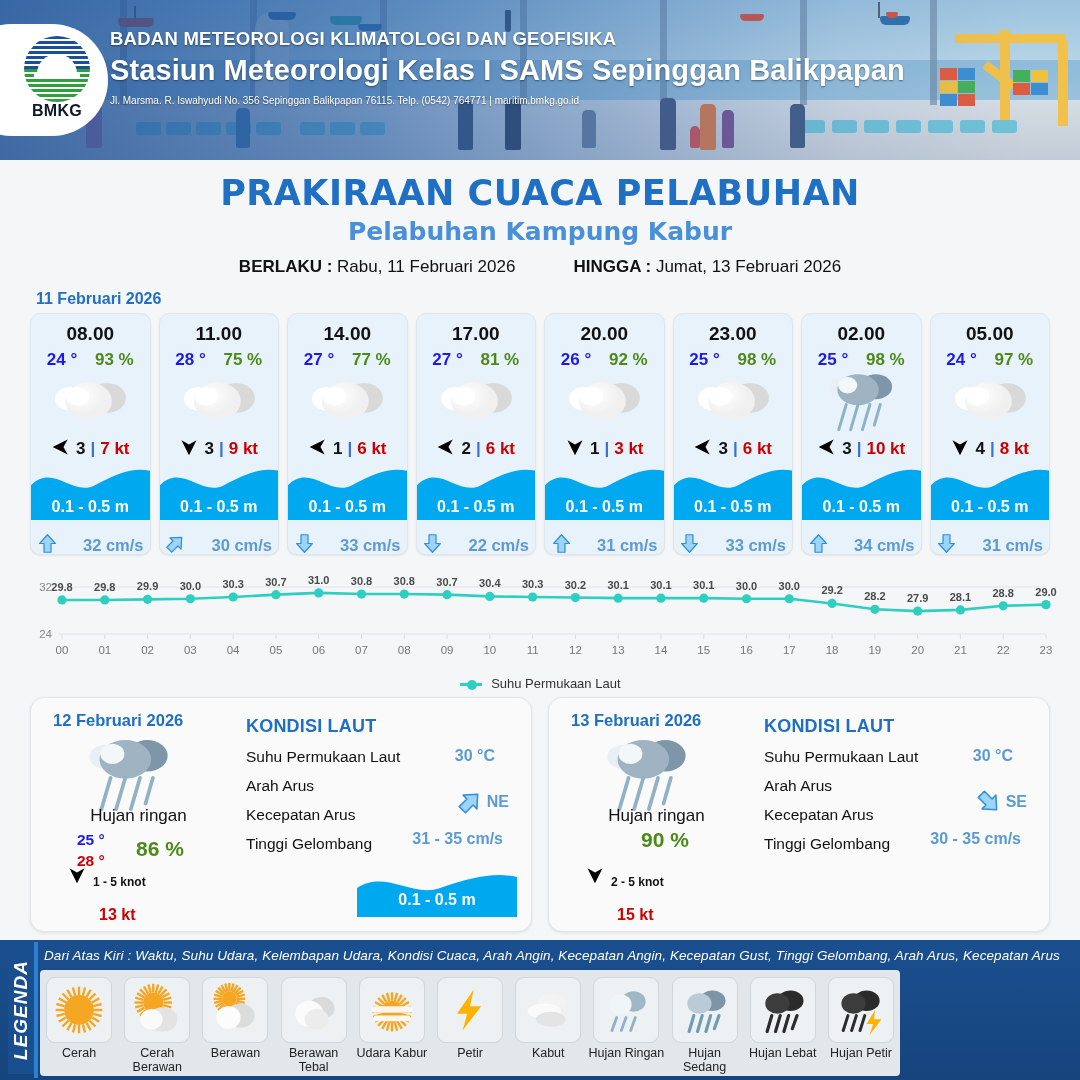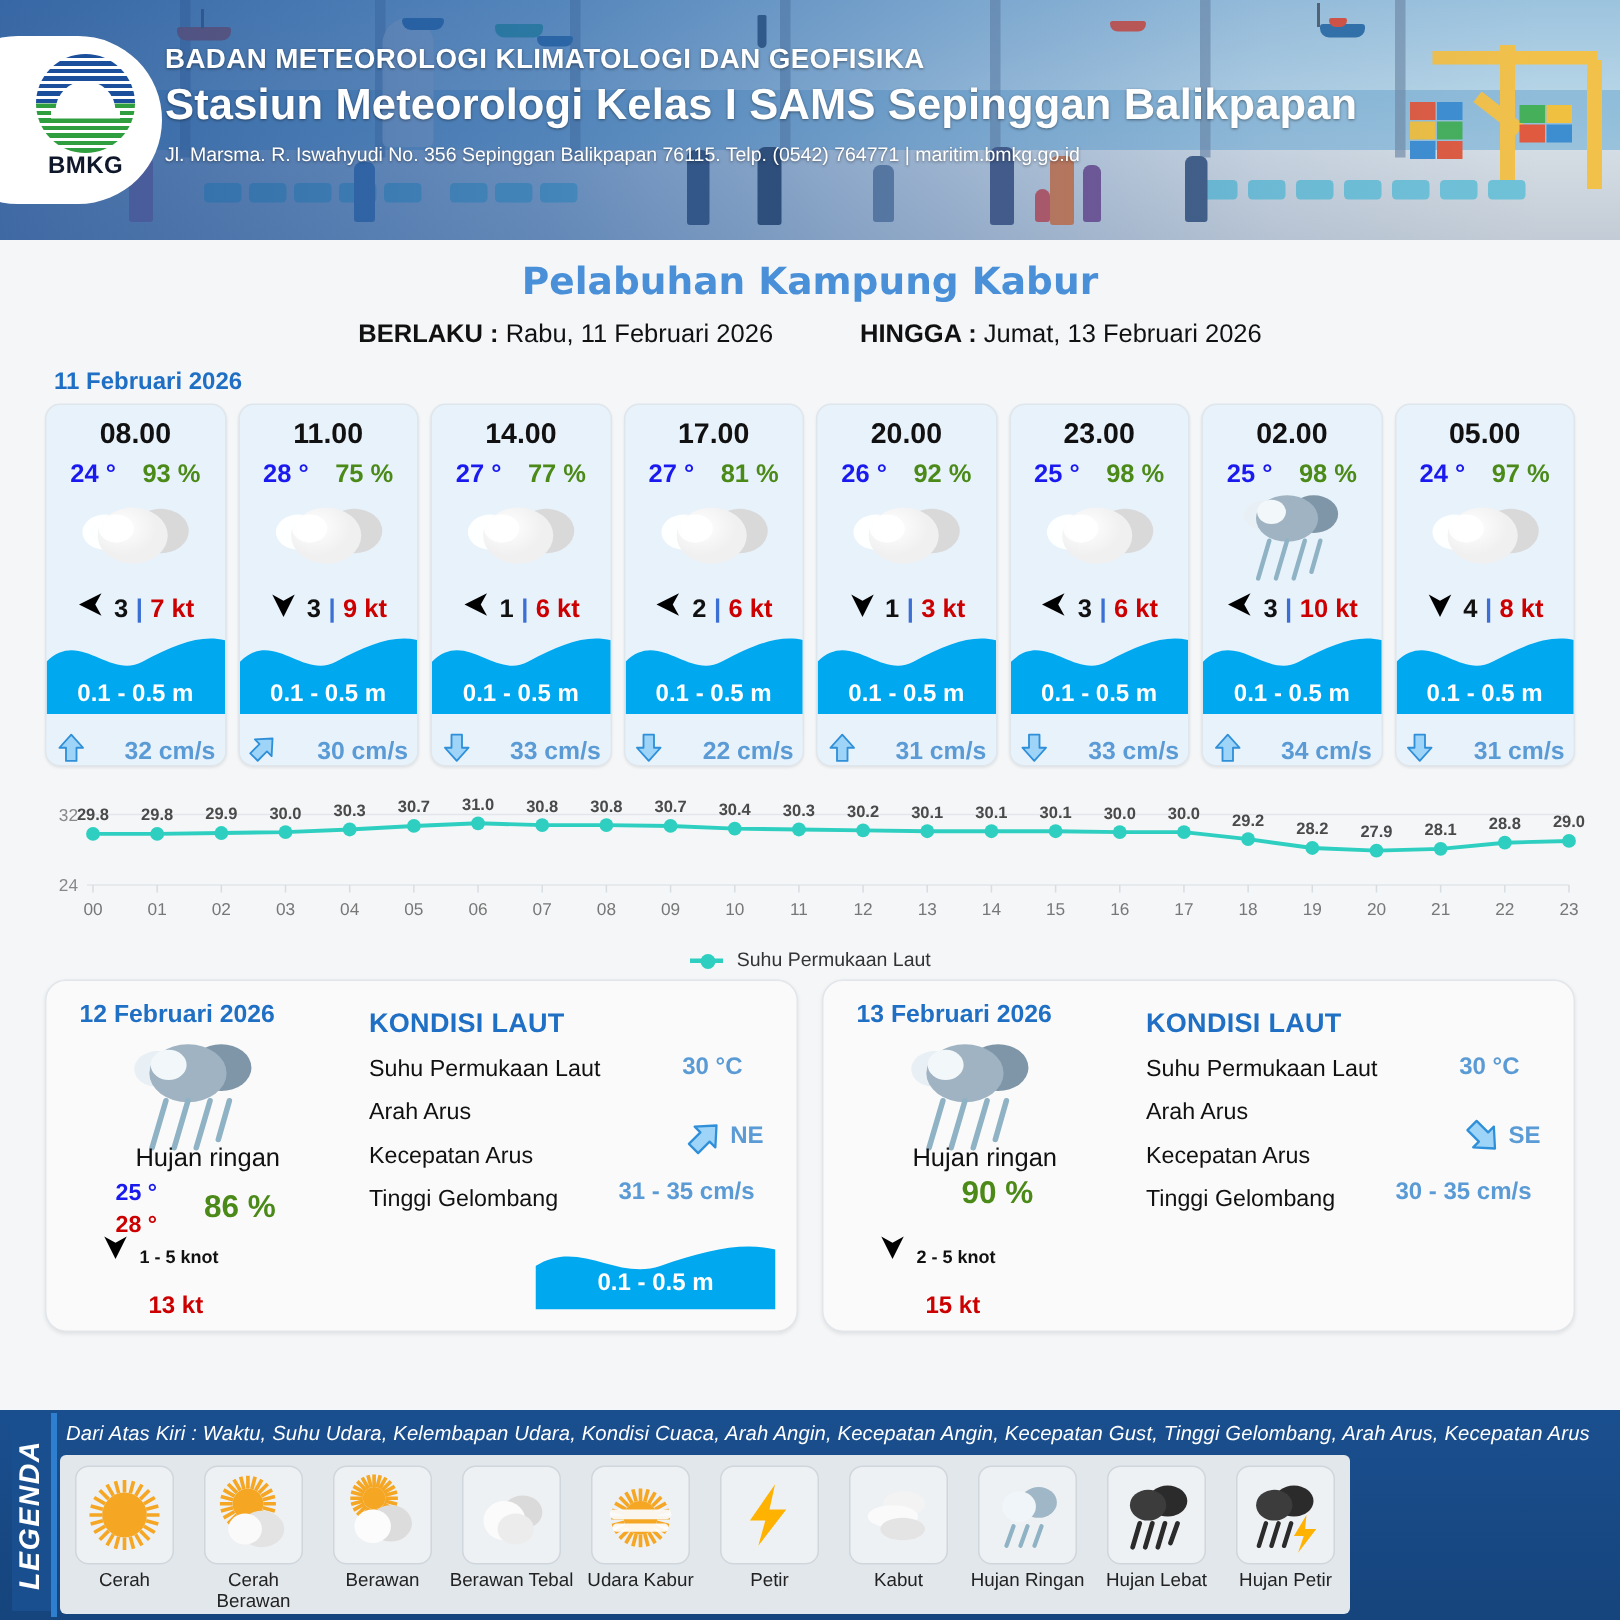--- a/index.html
+++ b/index.html
@@ -53,7 +53,7 @@
      text-shadow:0 1px 2px rgba(0,0,0,.45); }
   .hdr-l1 { font-size:18.5px; font-weight:bold; letter-spacing:.25px; }
   .hdr-l2 { font-size:29px; font-weight:bold; margin-top:4px; letter-spacing:.1px; }
-  .hdr-l3 { font-size:13px; margin-top:8px; font-weight:normal; }
+  .hdr-l3 { font-size:10px; margin-top:8px; font-weight:normal; }
 
   
   .title-wrap { text-align:center; margin-top:13px; }

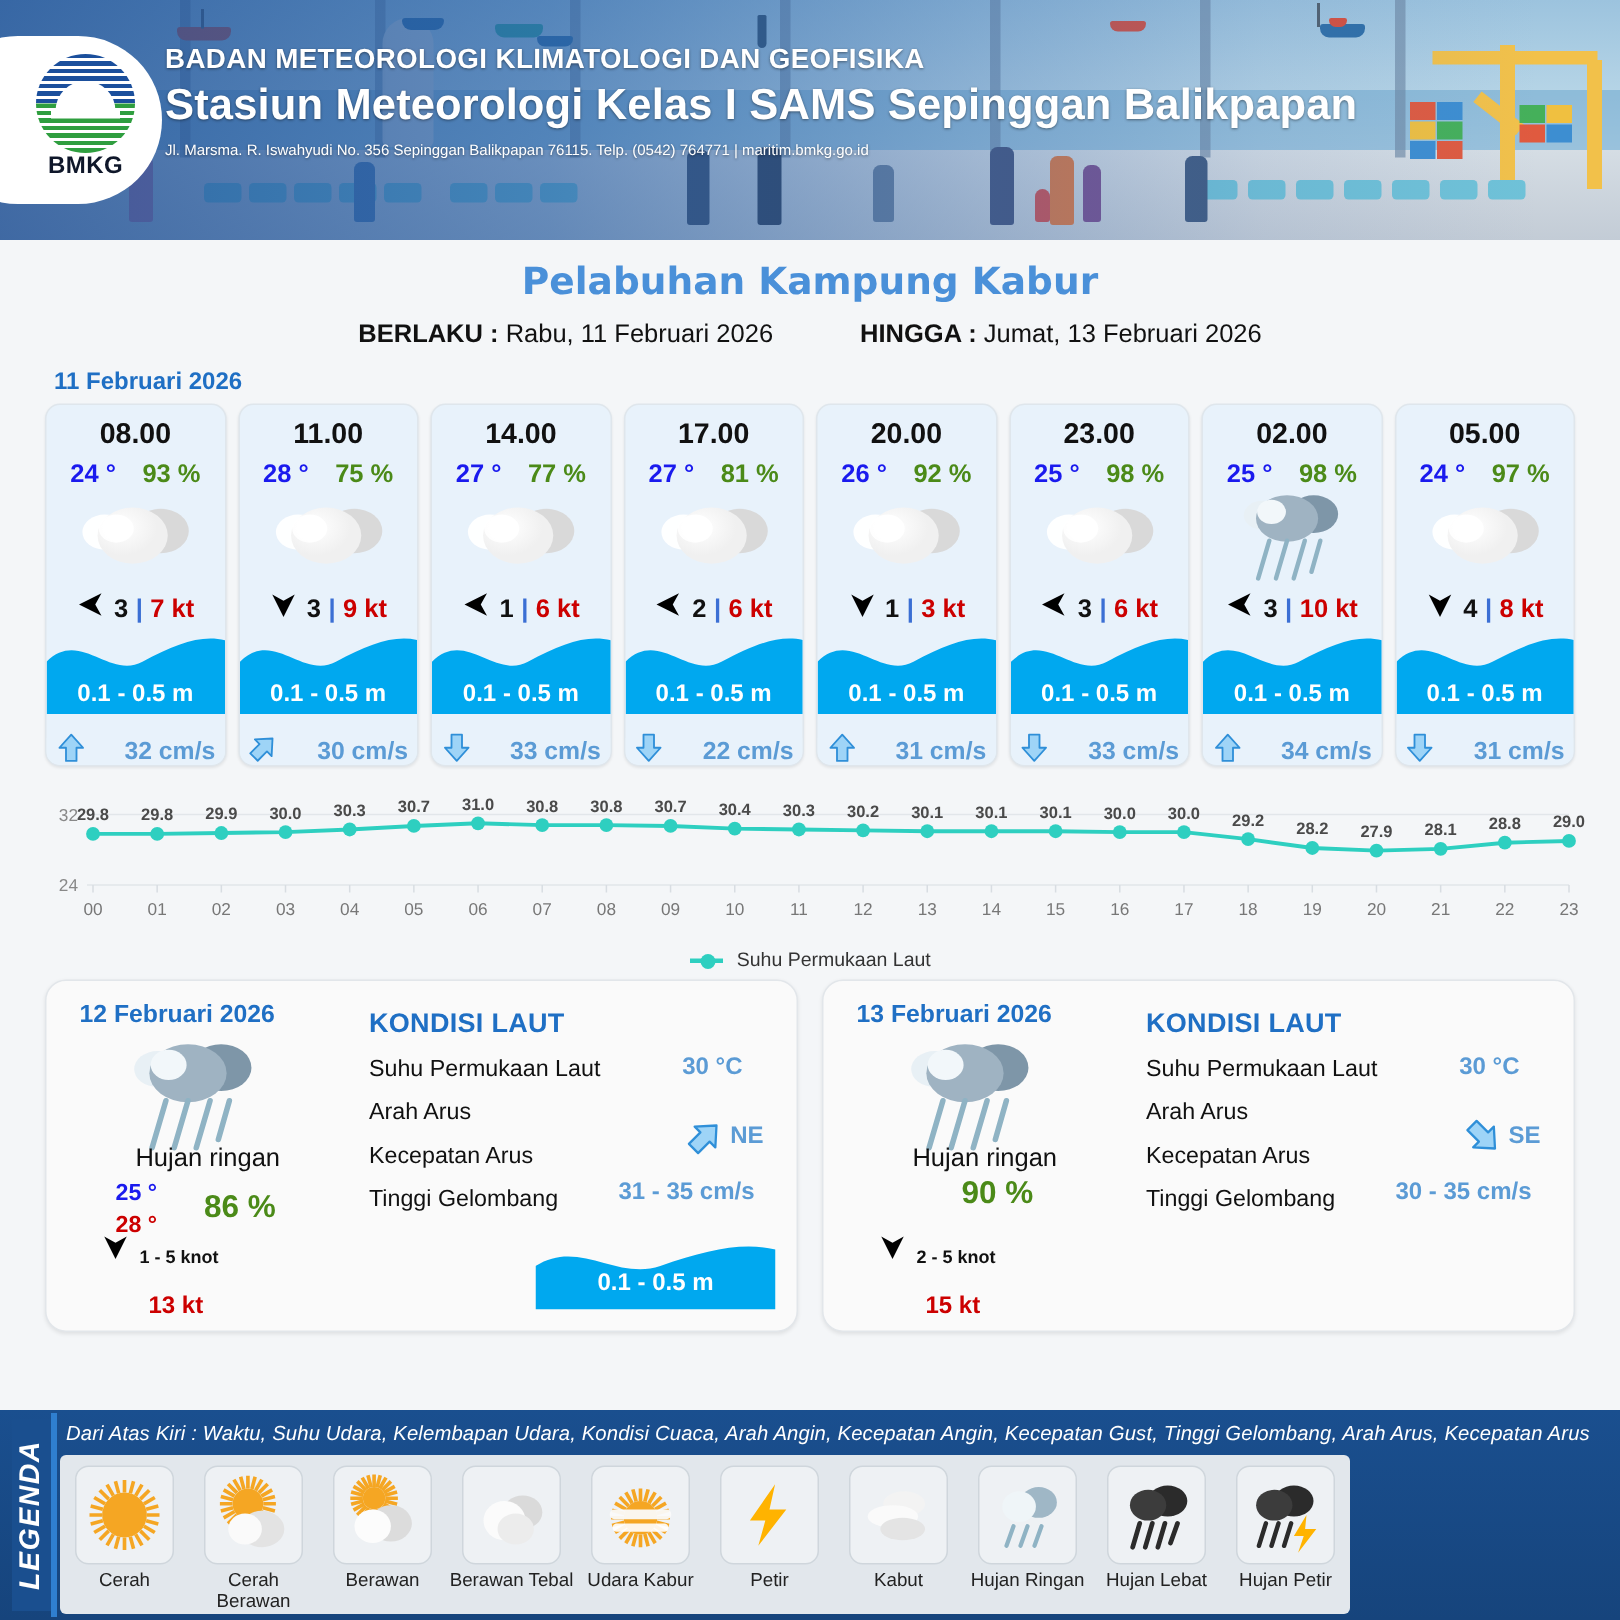--- a/index.html
+++ b/index.html
@@ -242,6 +242,7 @@
 </div>
 
 <div class="title-wrap">
+  <div class="title-main">PRAKIRAAN CUACA PELABUHAN</div>
   <div class="title-sub">Pelabuhan Kampung Kabur</div>
   <div class="valid-row">
     <div>

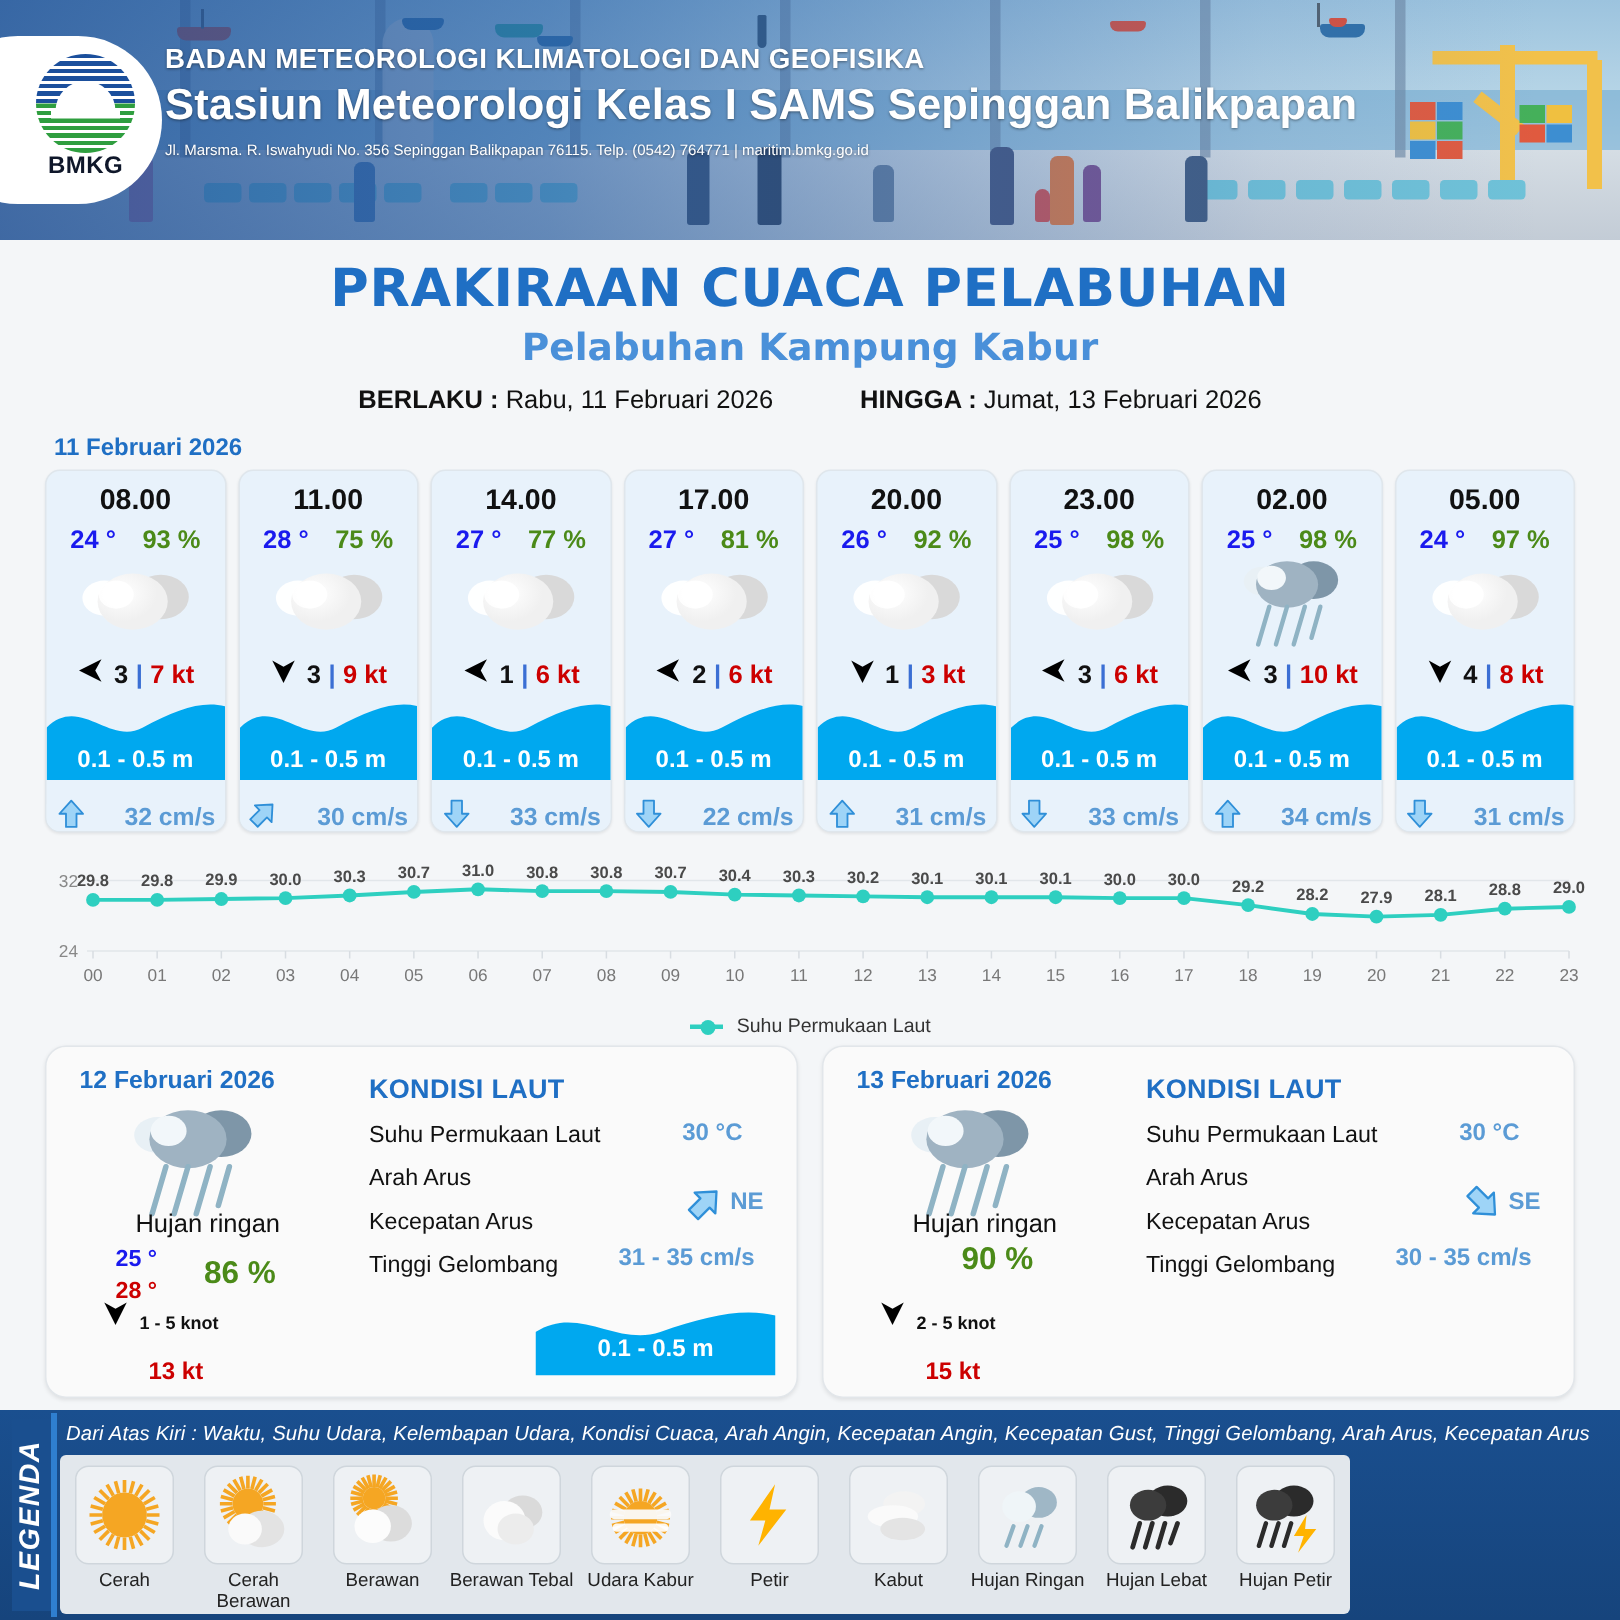--- a/index.html
+++ b/index.html
@@ -981,6 +981,21 @@
       <div class="lg-item">
         <div class="lg-box">
           <svg width="56" height="56" viewBox="0 0 60 60">
+        <ellipse cx="38" cy="20" rx="14" ry="11" fill="#7d95a6"></ellipse>
+            <ellipse cx="24" cy="23" rx="13" ry="11" fill="#b9cbd6"></ellipse>
+        <g stroke="#6f9cb4" stroke-width="3.4" stroke-linecap="round">
+        <line x1="18" y1="36" x2="13" y2="53"></line>
+              <line x1="27" y1="36" x2="22" y2="53"></line>
+        <line x1="36" y1="36" x2="31" y2="53"></line>
+              <line x1="45" y1="36" x2="40" y2="50"></line>
+            </g>
+          </svg>
+        </div>
+    <div class="lg-lbl">Hujan Sedang</div>
+      </div>
+      <div class="lg-item">
+        <div class="lg-box">
+          <svg width="56" height="56" viewBox="0 0 60 60">
         <ellipse cx="38" cy="20" rx="14" ry="11" fill="#2b2b2b"></ellipse>
             <ellipse cx="24" cy="23" rx="13" ry="11" fill="#3c3c3c"></ellipse>
         <g stroke="#2b2b2b" stroke-width="3.4" stroke-linecap="round">

